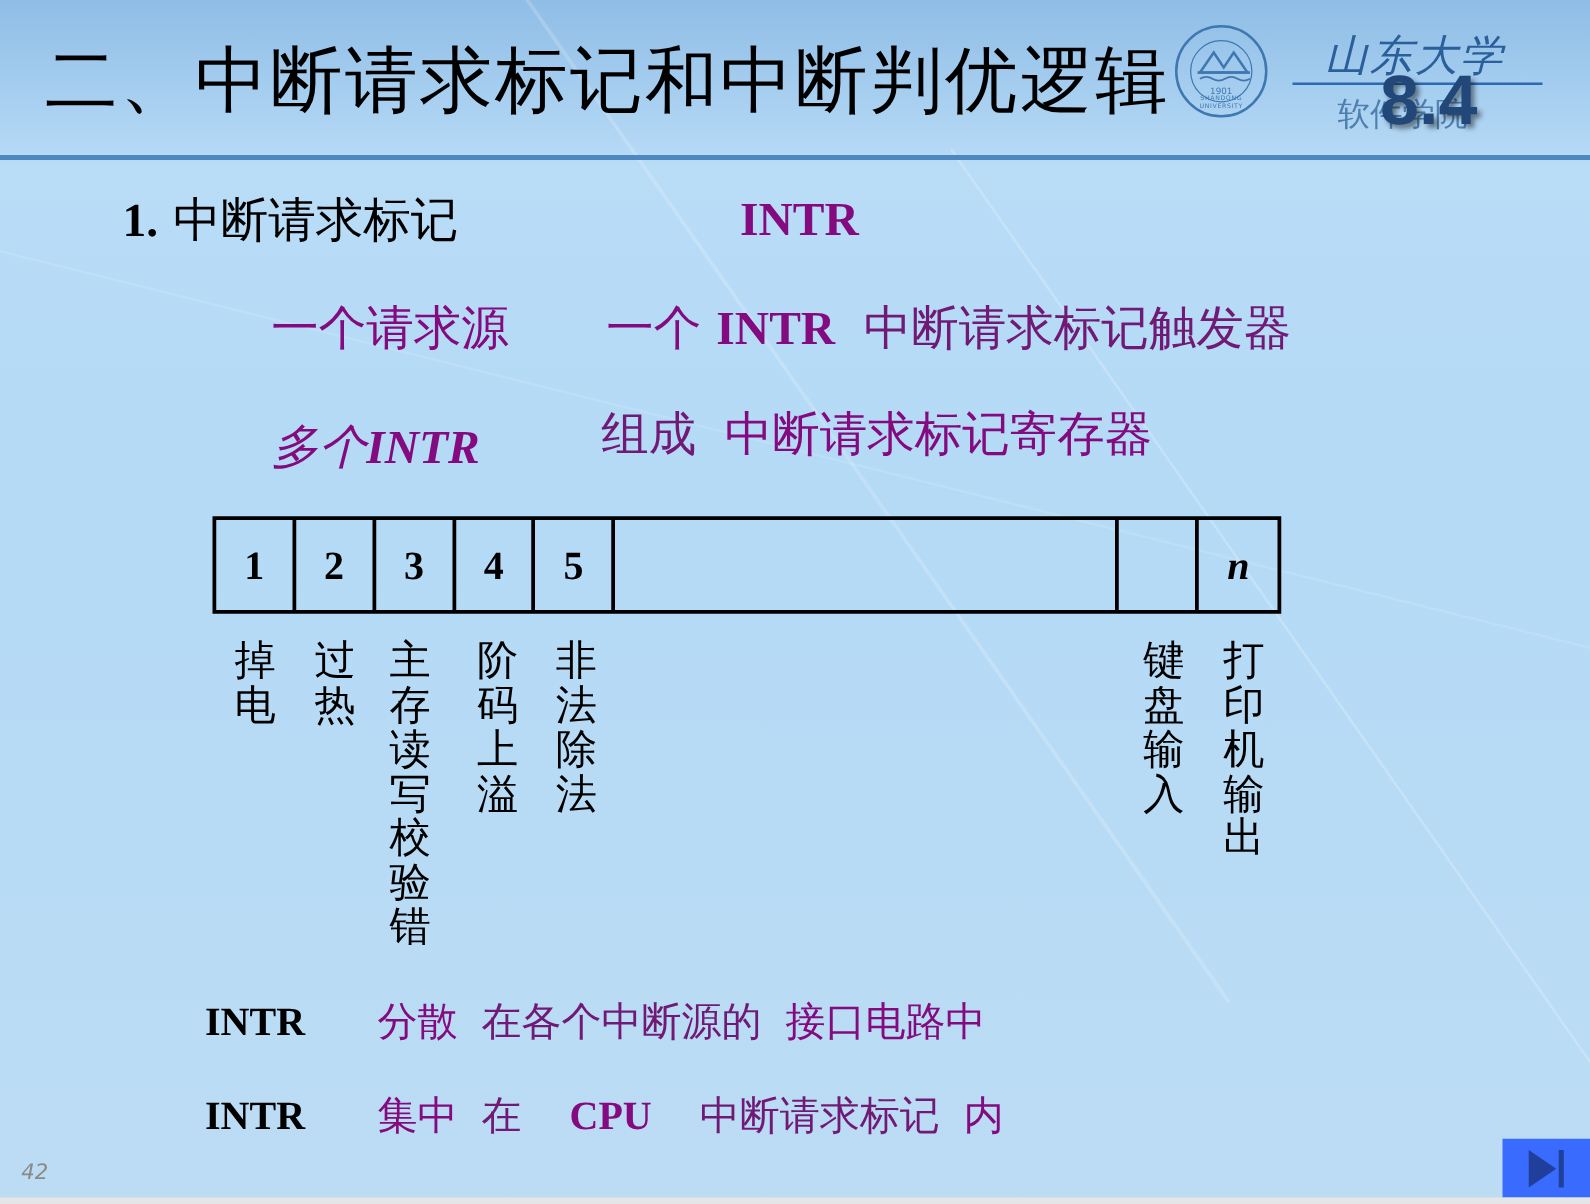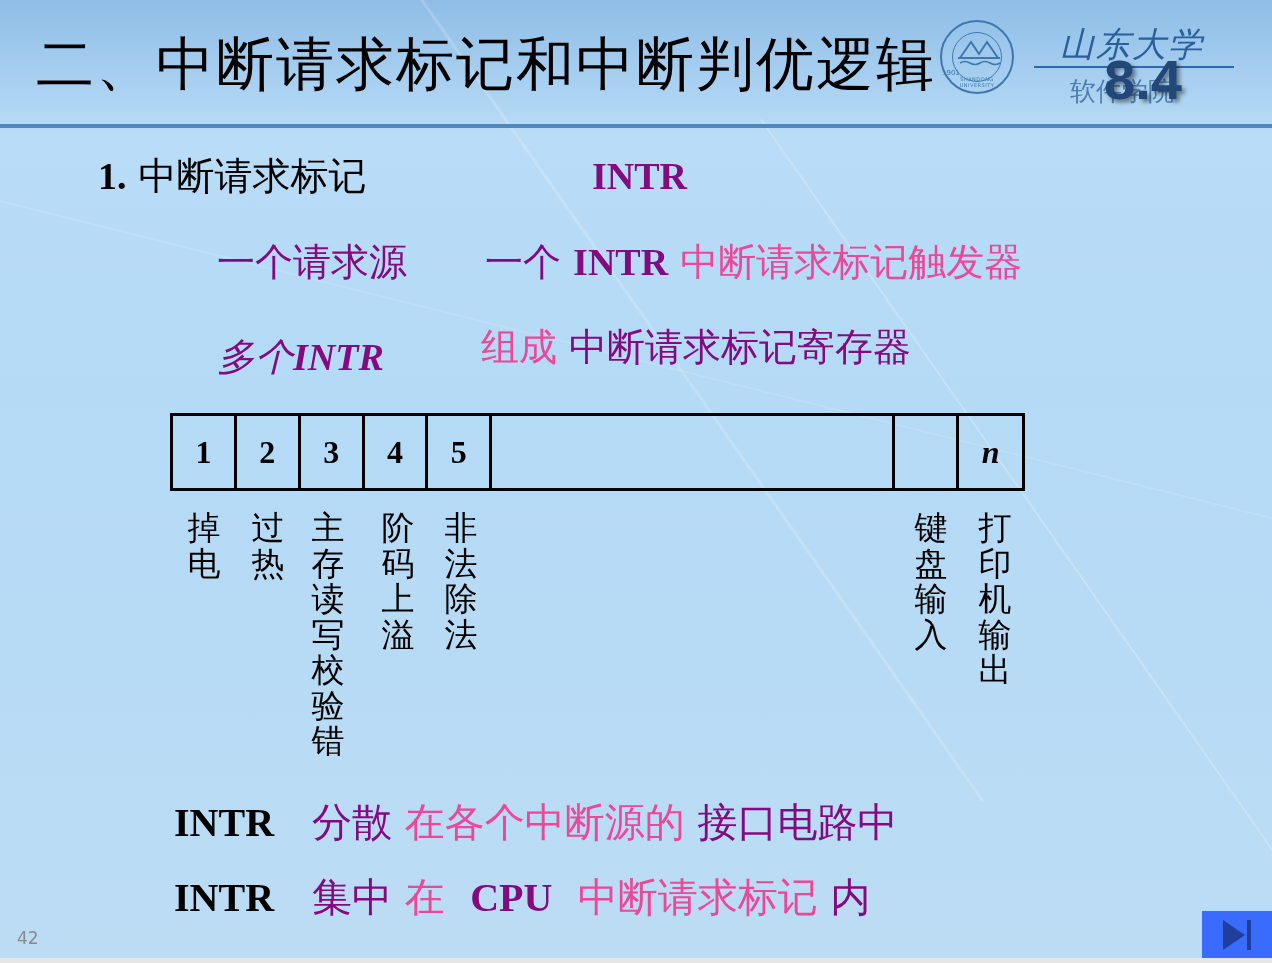--- a/index.html
+++ b/index.html
@@ -27,7 +27,7 @@
   }
   .logo-seal .inner { position: absolute; left: 10px; top: 10px; width: 50px; height: 50px; border-radius: 50%; border: 1.5px solid #3f78b0; box-sizing: border-box; }
   .logo-seal svg { position: absolute; left: 14px; top: 14px; }
-  .logo-seal .year { position: absolute; left: 0; width: 100%; top: 47px; text-align: left; font-size: 7px; color: #3f78b0; font-family: "DejaVu Sans", sans-serif; }
+  .logo-seal .year { position: absolute; left: 0; width: 100%; top: 47px; text-align: center; font-size: 7px; color: #3f78b0; font-family: "DejaVu Sans", sans-serif; }
   .logo-seal .ring { position: absolute; left: 0; width: 100%; bottom: 4px; text-align: center; font-size: 5px; color: #3f78b0; font-family: "DejaVu Sans", sans-serif; letter-spacing: 0.5px; }
 
   .brand-script { position: absolute; left: 1060px; top: 22px; font-size: 34px; color: #2a5f9a; font-style: italic; font-family: Liberation Sans, sans-serif; letter-spacing: 2px; }

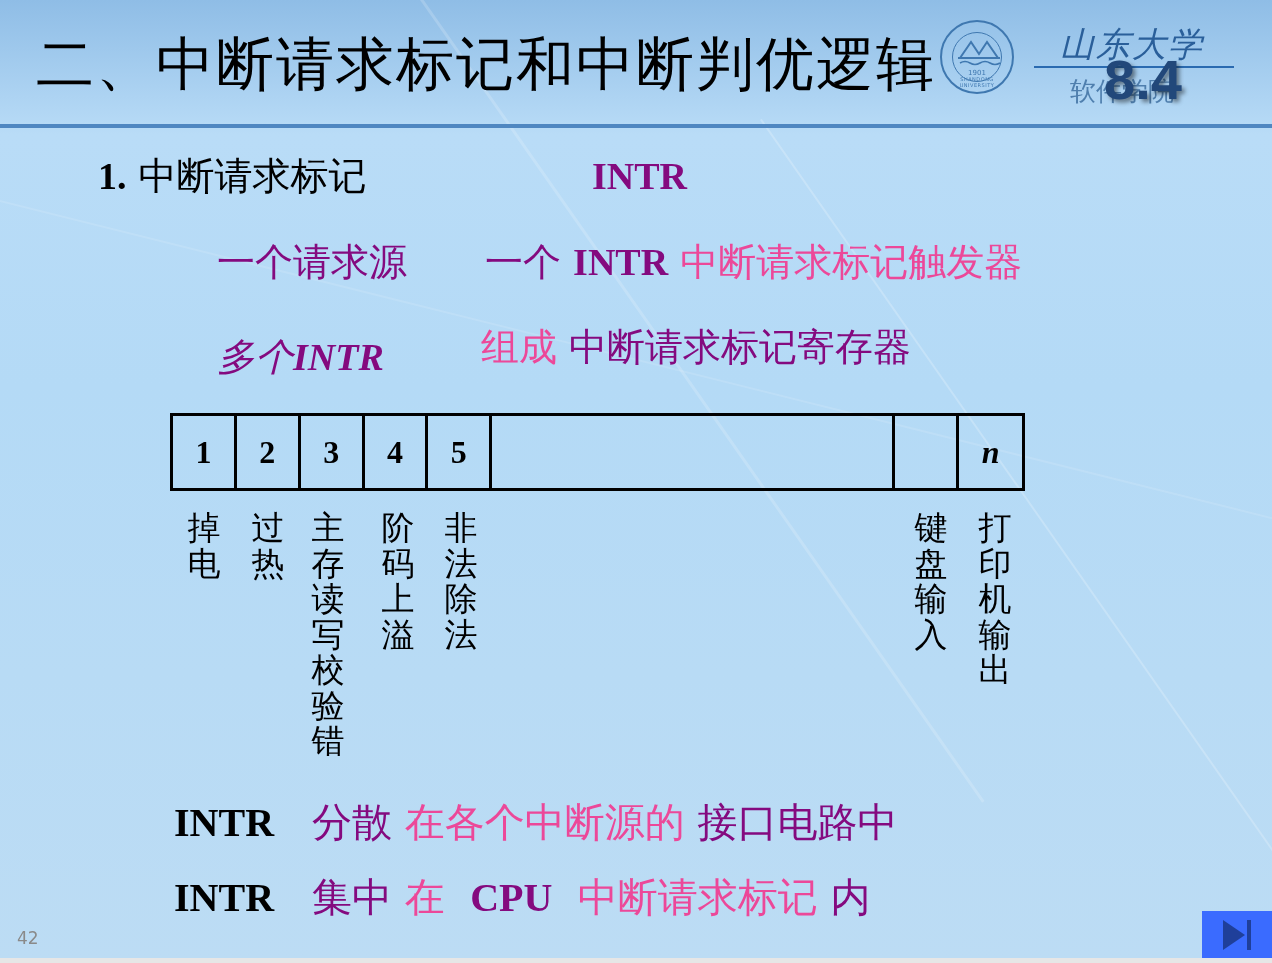--- a/index.html
+++ b/index.html
@@ -39,7 +39,7 @@
   }
 
   .purple { color: #840a7f; }
-  .black { color: #ec4899; }
+  .black { color: #701a75; font-family: Liberation Mono, monospace; }
   .b { font-weight: bold; font-family: "Liberation Serif", serif; }
 
   .subhead { position: absolute; left: 98px; top: 146px; font-size: 38px; line-height: 60px; white-space: nowrap; color: #000; }

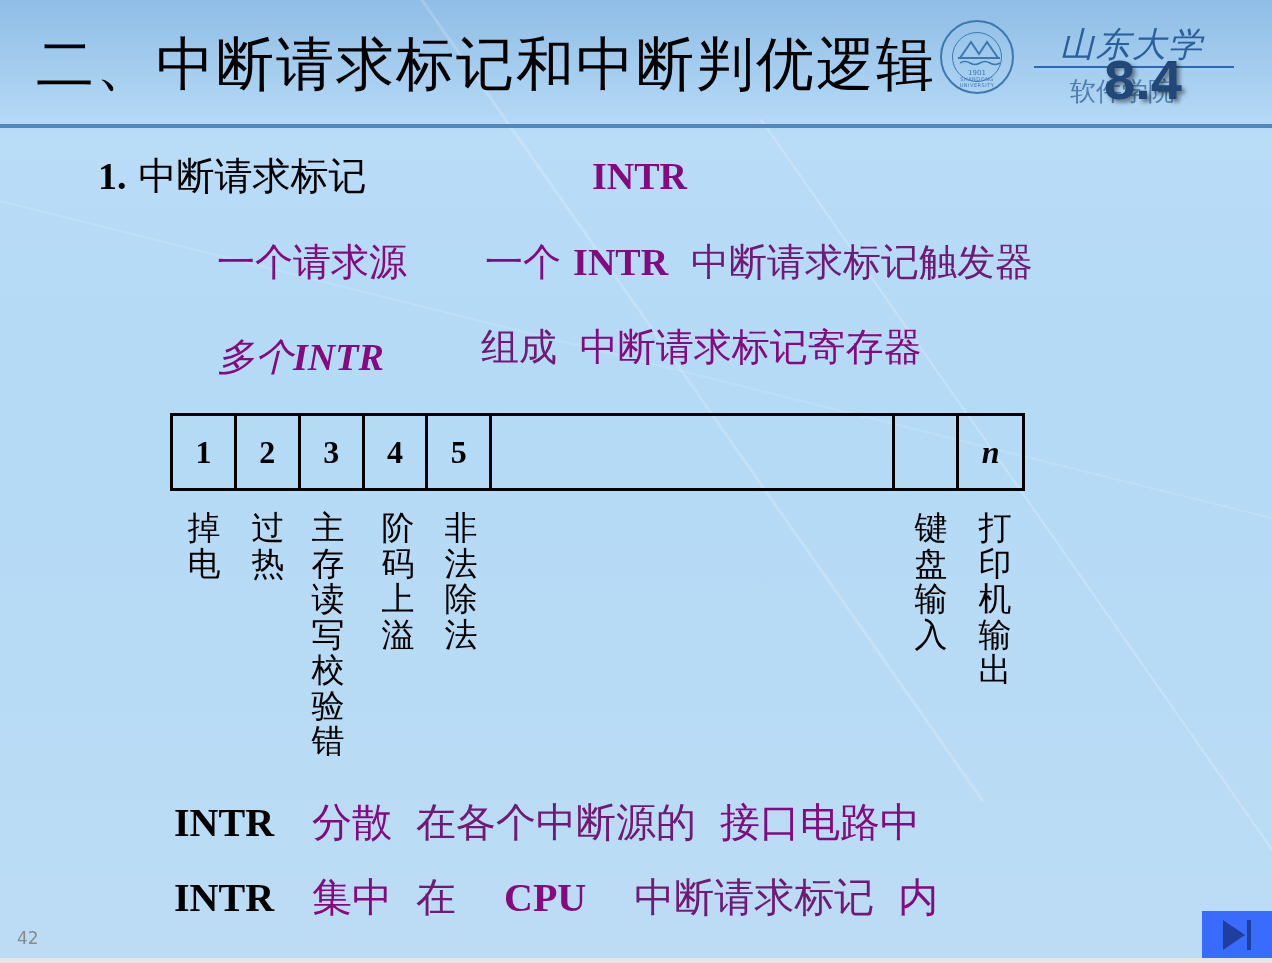--- a/index.html
+++ b/index.html
@@ -69,7 +69,7 @@
     text-align: center; color: #000; font-family: "DejaVu Serif", serif;
   }
 
-  .bottom { position: absolute; left: 174px; font-size: 40px; line-height: 64px; white-space: nowrap; }
+  .bottom { position: absolute; left: 164px; font-size: 32px; line-height: 54px; white-space: nowrap; }
   .bottom1 { top: 790px; }
   .bottom2 { top: 865px; }
   .bottom .intr { font-weight: bold; font-family: "Liberation Serif", serif; color: #000; display: inline-block; width: 138px; }

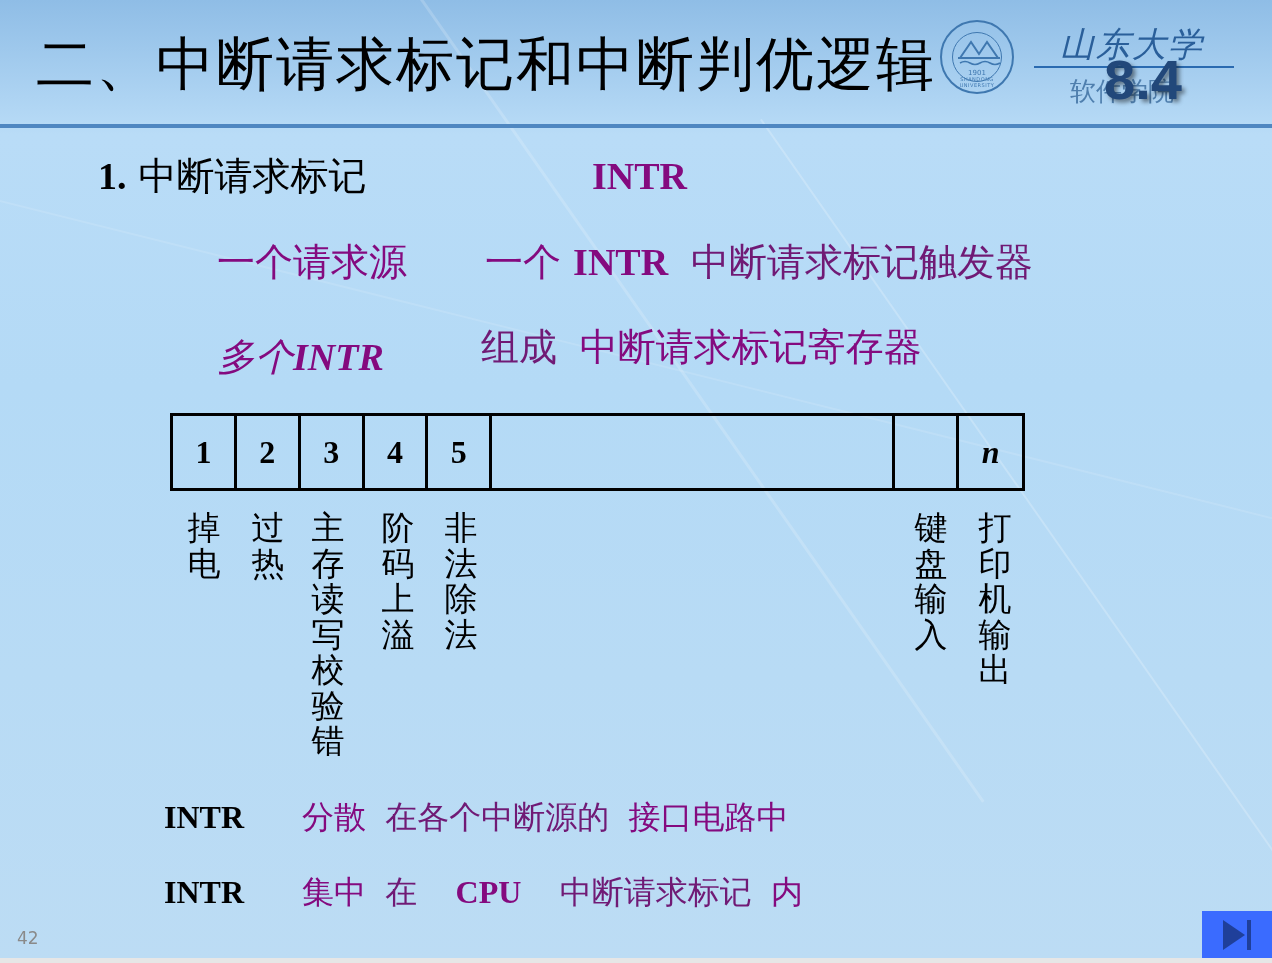--- a/index.html
+++ b/index.html
@@ -74,7 +74,7 @@
   .bottom2 { top: 865px; }
   .bottom .intr { font-weight: bold; font-family: "Liberation Serif", serif; color: #000; display: inline-block; width: 138px; }
 
-  .page-number { position: absolute; left: 17px; top: 928px; font-size: 17px; color: #8a8a8a; font-family: "DejaVu Sans", sans-serif; }
+  .page-number { position: absolute; left: 17px; top: 928px; font-size: 17px; color: #8a8a8a; font-family: "DejaVu Sans", sans-serif; font-style: italic; }
 
   .next-btn {
     position: absolute; left: 1202px; top: 911px; width: 70px; height: 47px; background: #3a6bff;

